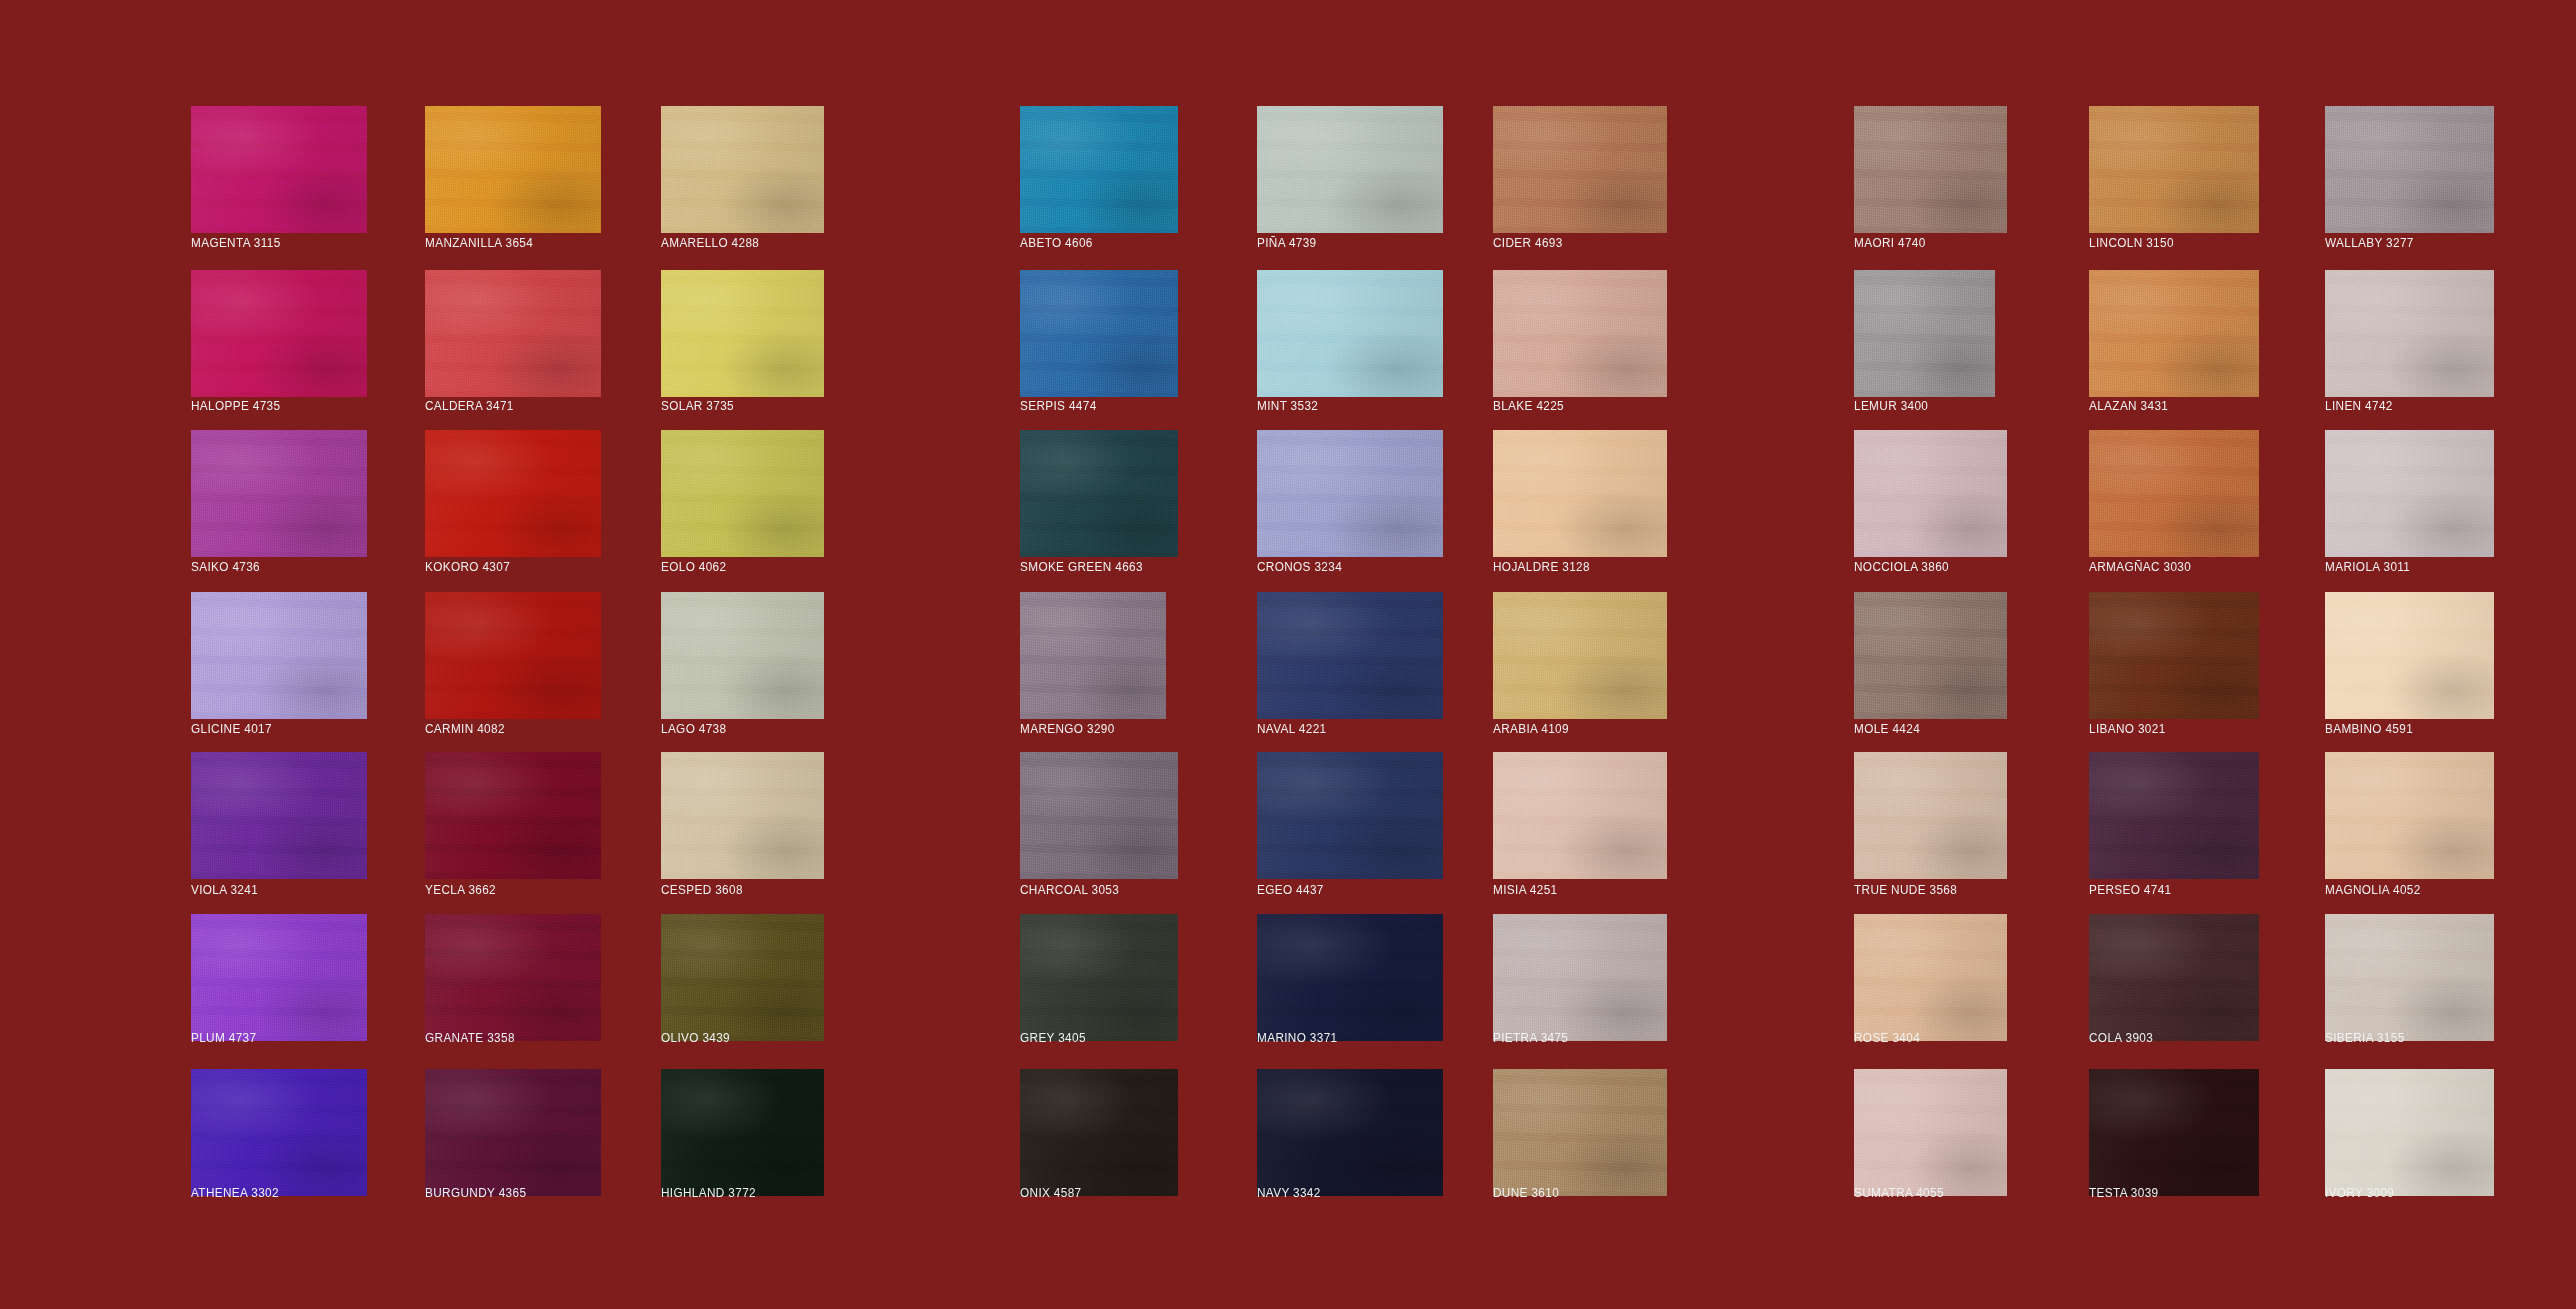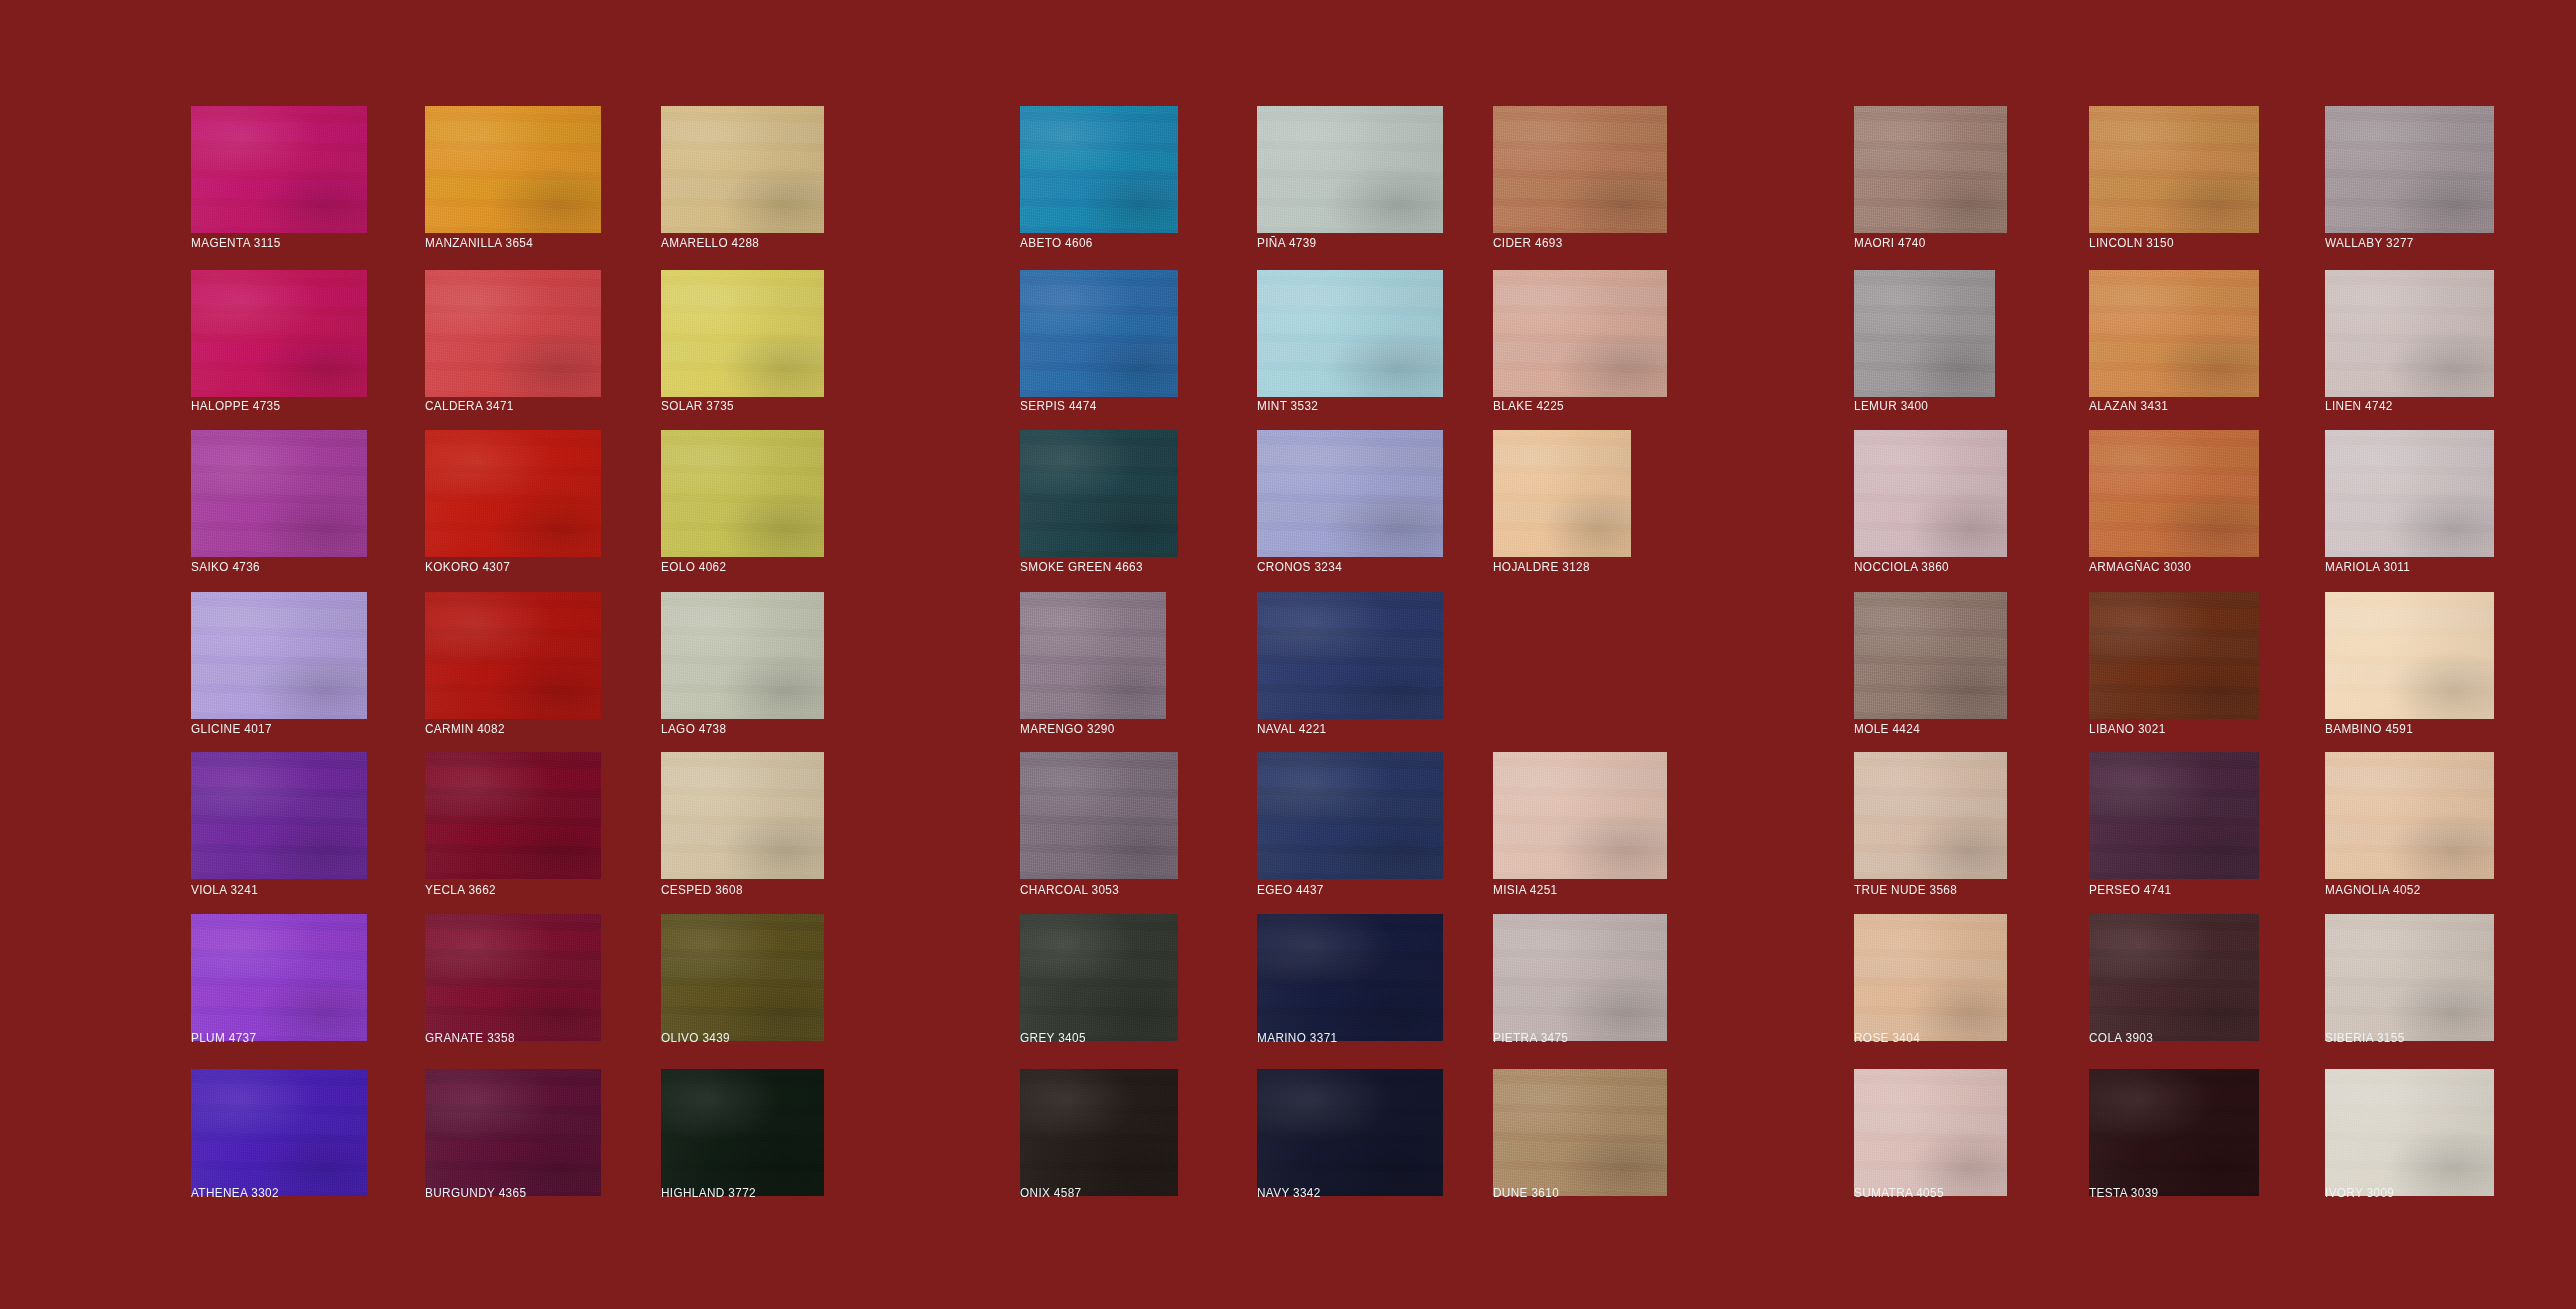--- a/index.html
+++ b/index.html
@@ -174,7 +174,7 @@
       <div class="swatch-chip" title="CRONOS 3234" style="height: 127px; background-color: rgb(160, 163, 206);"></div>
       <div class="swatch-label" style="margin-top: 3.4px;">CRONOS 3234</div>
     </div>
-    <div class="swatch-cell" style="left: 1493px; top: 430px; width: 138px;">
+    <div class="swatch-cell" style="left: 1493px; top: 430px; width: 174px;">
       <div class="swatch-chip" title="HOJALDRE 3128" style="height: 127px; background-color: rgb(233, 196, 157);"></div>
       <div class="swatch-label" style="margin-top: 3.4px;">HOJALDRE 3128</div>
     </div>

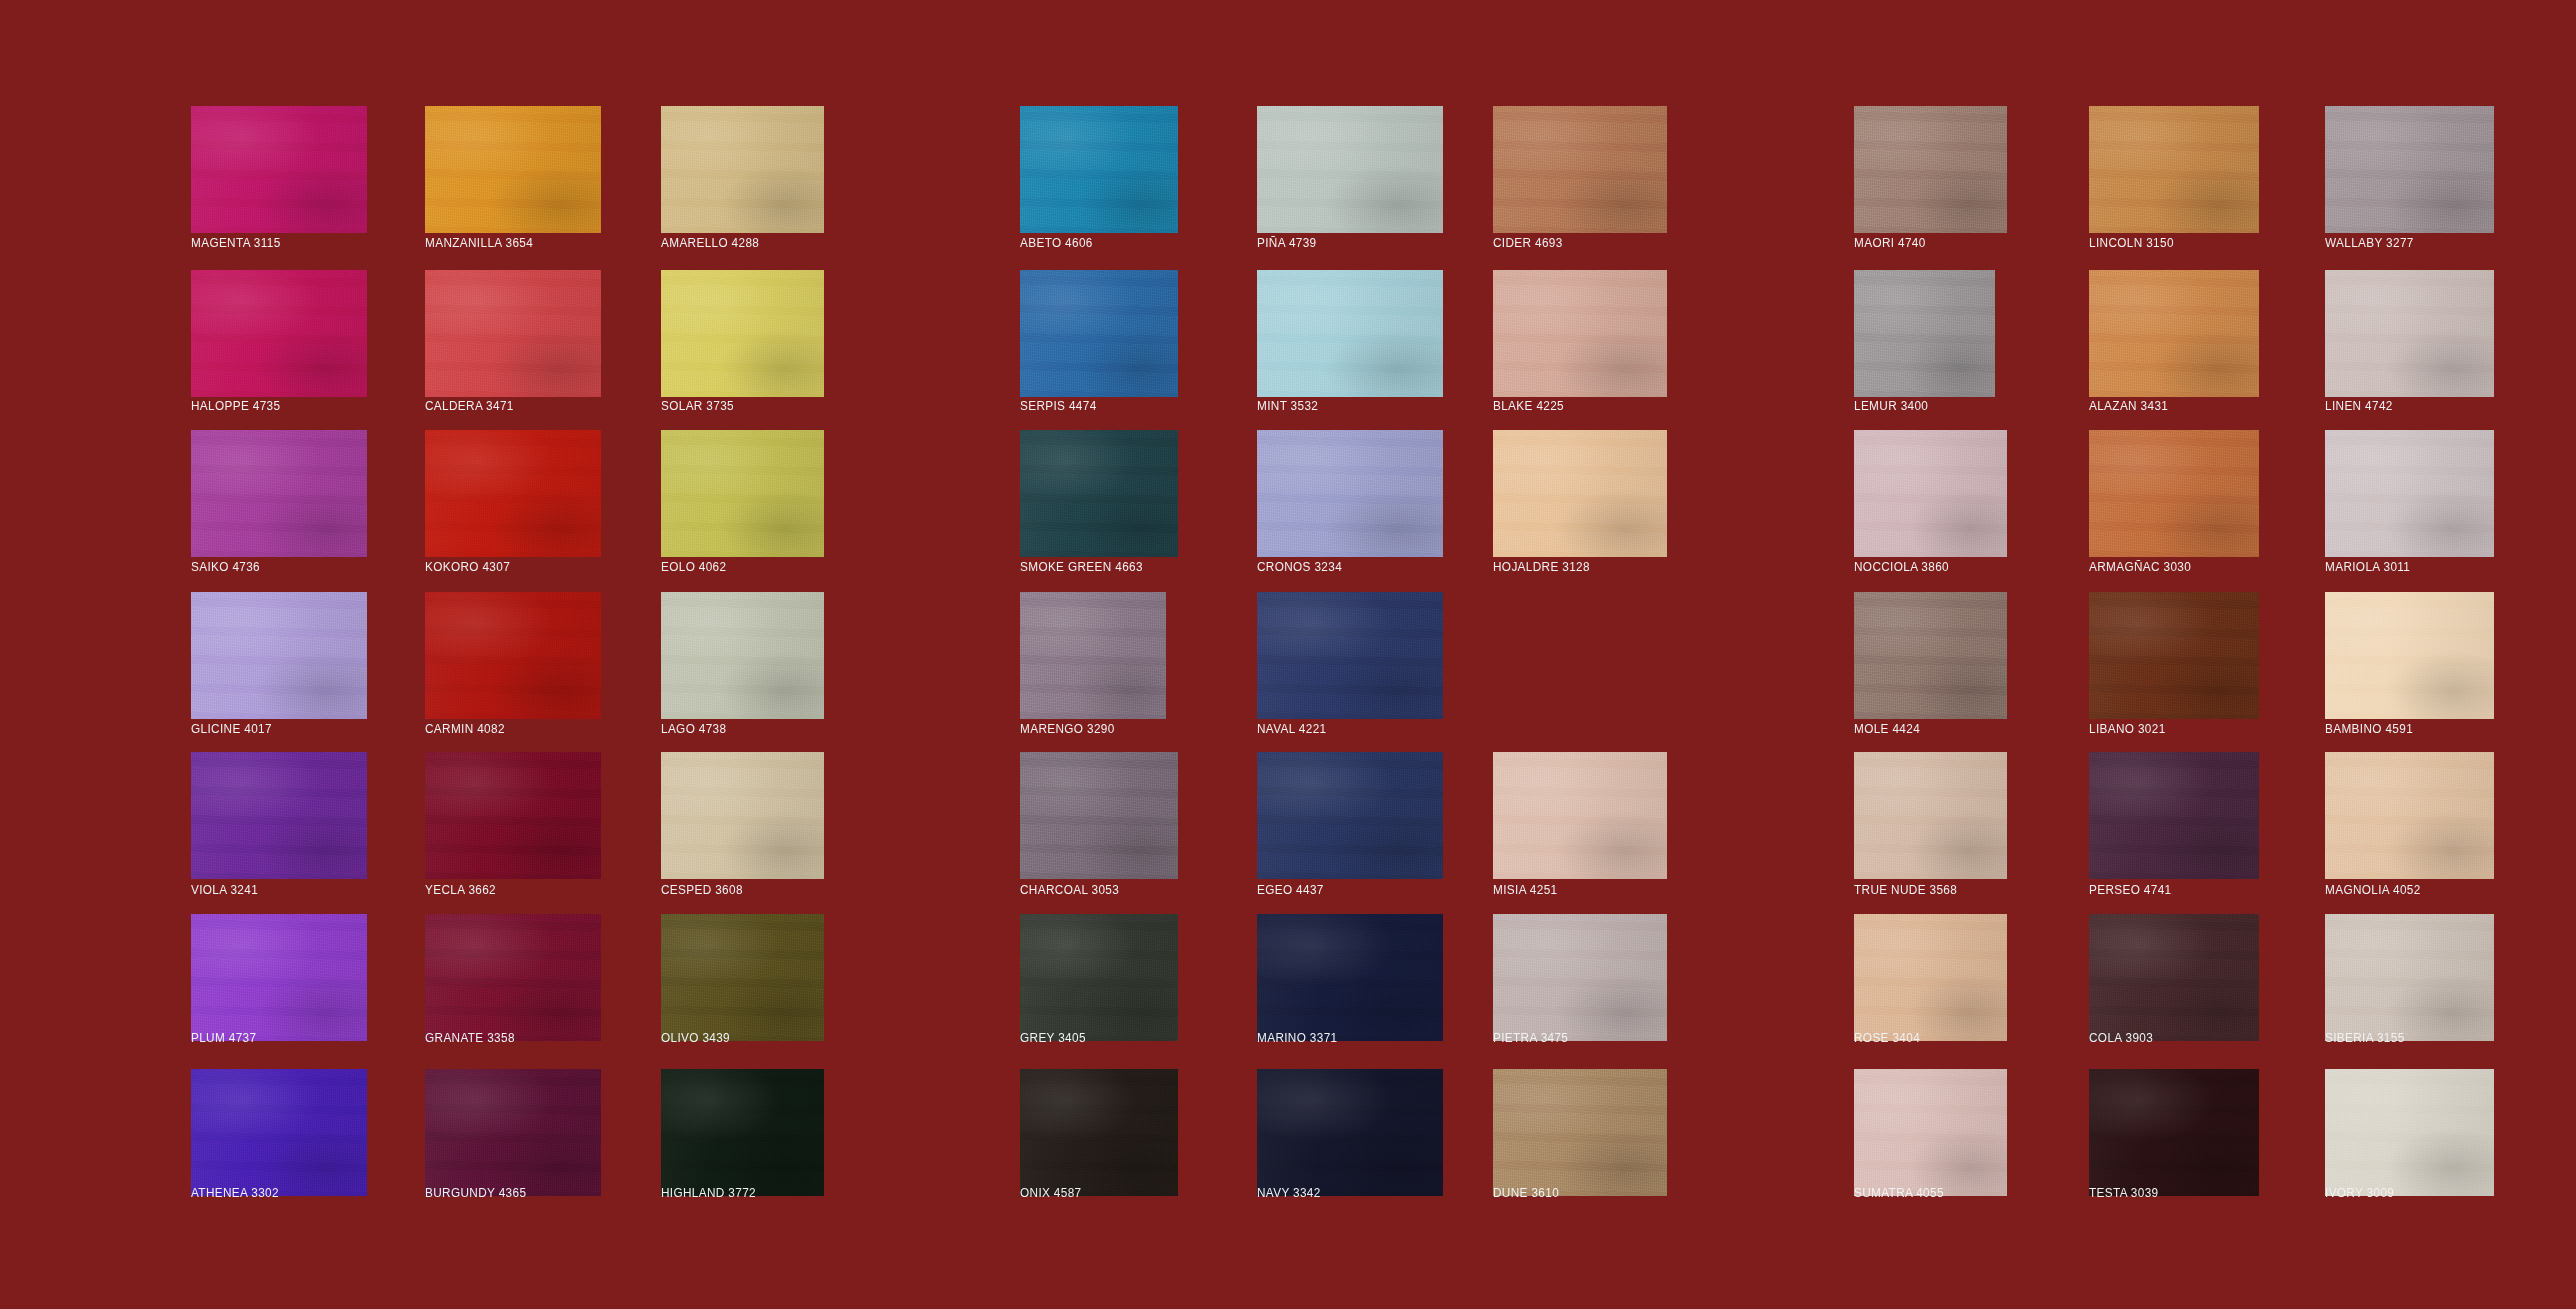--- a/index.html
+++ b/index.html
@@ -210,6 +210,10 @@
       <div class="swatch-chip" title="NAVAL 4221" style="height: 127px; background-color: rgb(45, 58, 106);"></div>
       <div class="swatch-label" style="margin-top: 2.7px;">NAVAL 4221</div>
     </div>
+    <div class="swatch-cell" style="left: 1493px; top: 592px; width: 174px;">
+      <div class="swatch-chip" title="ARABIA 4109" style="height: 127px; background-color: rgb(209, 180, 117);"></div>
+      <div class="swatch-label" style="margin-top: 2.7px;">ARABIA 4109</div>
+    </div>
     <div class="swatch-cell" style="left: 1854px; top: 592px; width: 153px;">
       <div class="swatch-chip" title="MOLE 4424" style="height: 127px; background-color: rgb(145, 122, 112);"></div>
       <div class="swatch-label" style="margin-top: 2.7px;">MOLE 4424</div>

